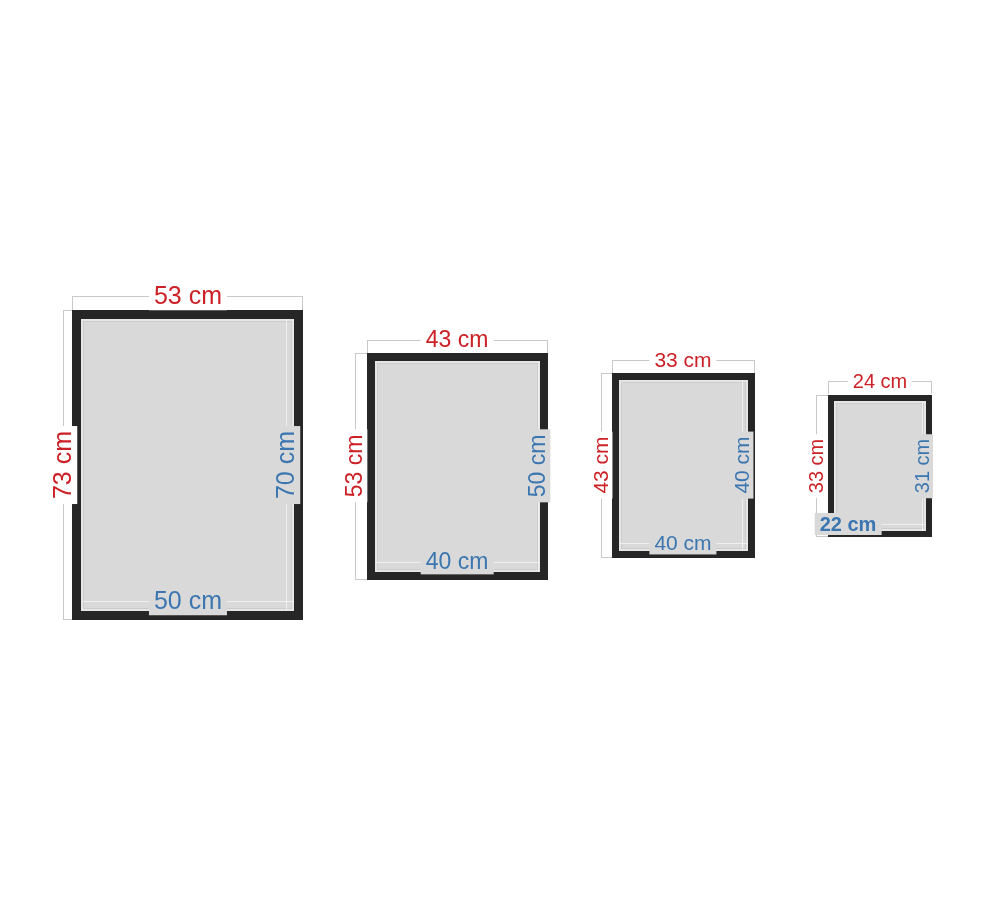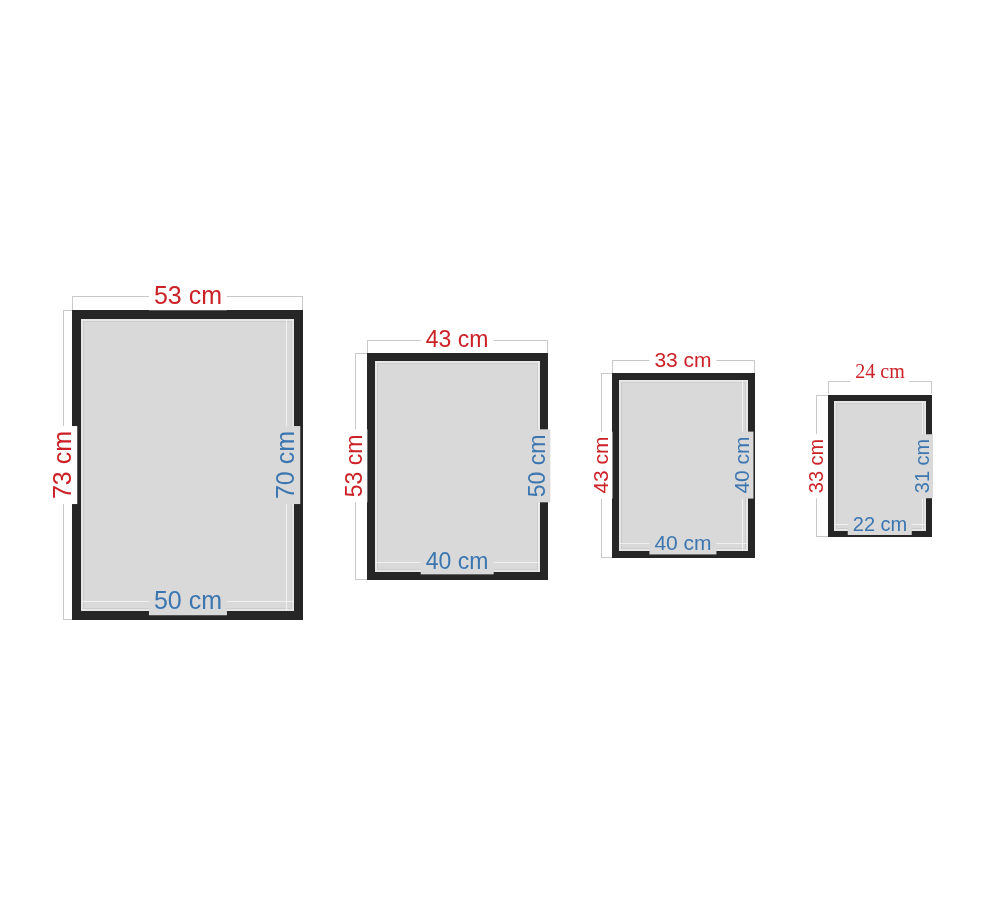--- a/index.html
+++ b/index.html
@@ -118,7 +118,7 @@
     <div class="frame-box" style="left:828px;top:395px;width:104px;height:142px;border-width:6px;"></div>
     <div class="inner-line" style="left:922px;top:402px;width:1px;height:129px;"></div>
     <div class="inner-line" style="left:835px;top:524px;width:90px;height:1px;"></div>
-    <span class="dim-label outer fs4" style="left:880px;top:371px;font-family:Liberation Serif, serif;">24 cm</span>
+    <span class="dim-label outer fs4" style="left:880px;top:381px;">24 cm</span>
     <span class="dim-label outer vert fs4" style="left:816px;top:466px;">33 cm</span>
     <span class="dim-label inner vert fs4" style="left:922px;top:466px;">31 cm</span>
     <span class="dim-label inner fs4" style="left:880px;top:524px;">22 cm</span>

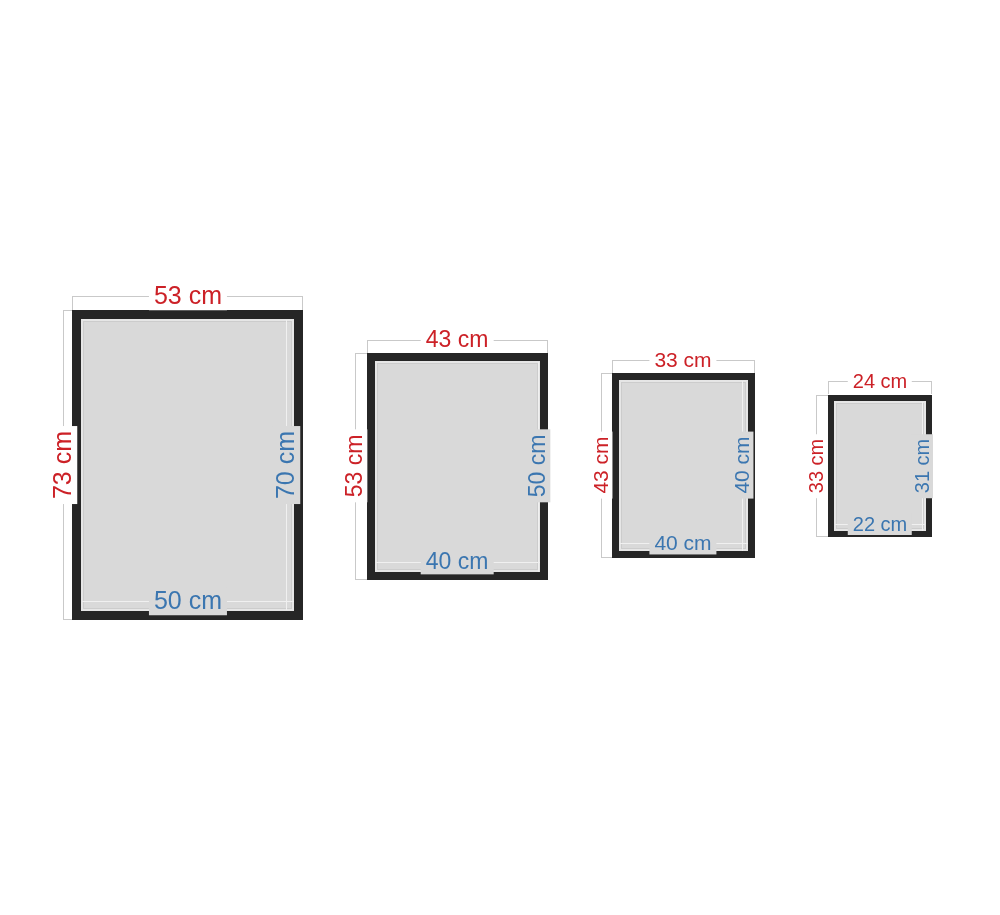--- a/index.html
+++ b/index.html
@@ -121,7 +121,7 @@
     <span class="dim-label outer fs4" style="left:880px;top:381px;">24 cm</span>
     <span class="dim-label outer vert fs4" style="left:816px;top:466px;">33 cm</span>
     <span class="dim-label inner vert fs4" style="left:922px;top:466px;">31 cm</span>
-    <span class="dim-label inner fs4" style="left:880px;top:524px;">22 cm</span>
+    <span class="dim-label inner fs4" style="left:848px;top:524px;font-weight:bold;">22 cm</span>
   </div>
 
 </div>

